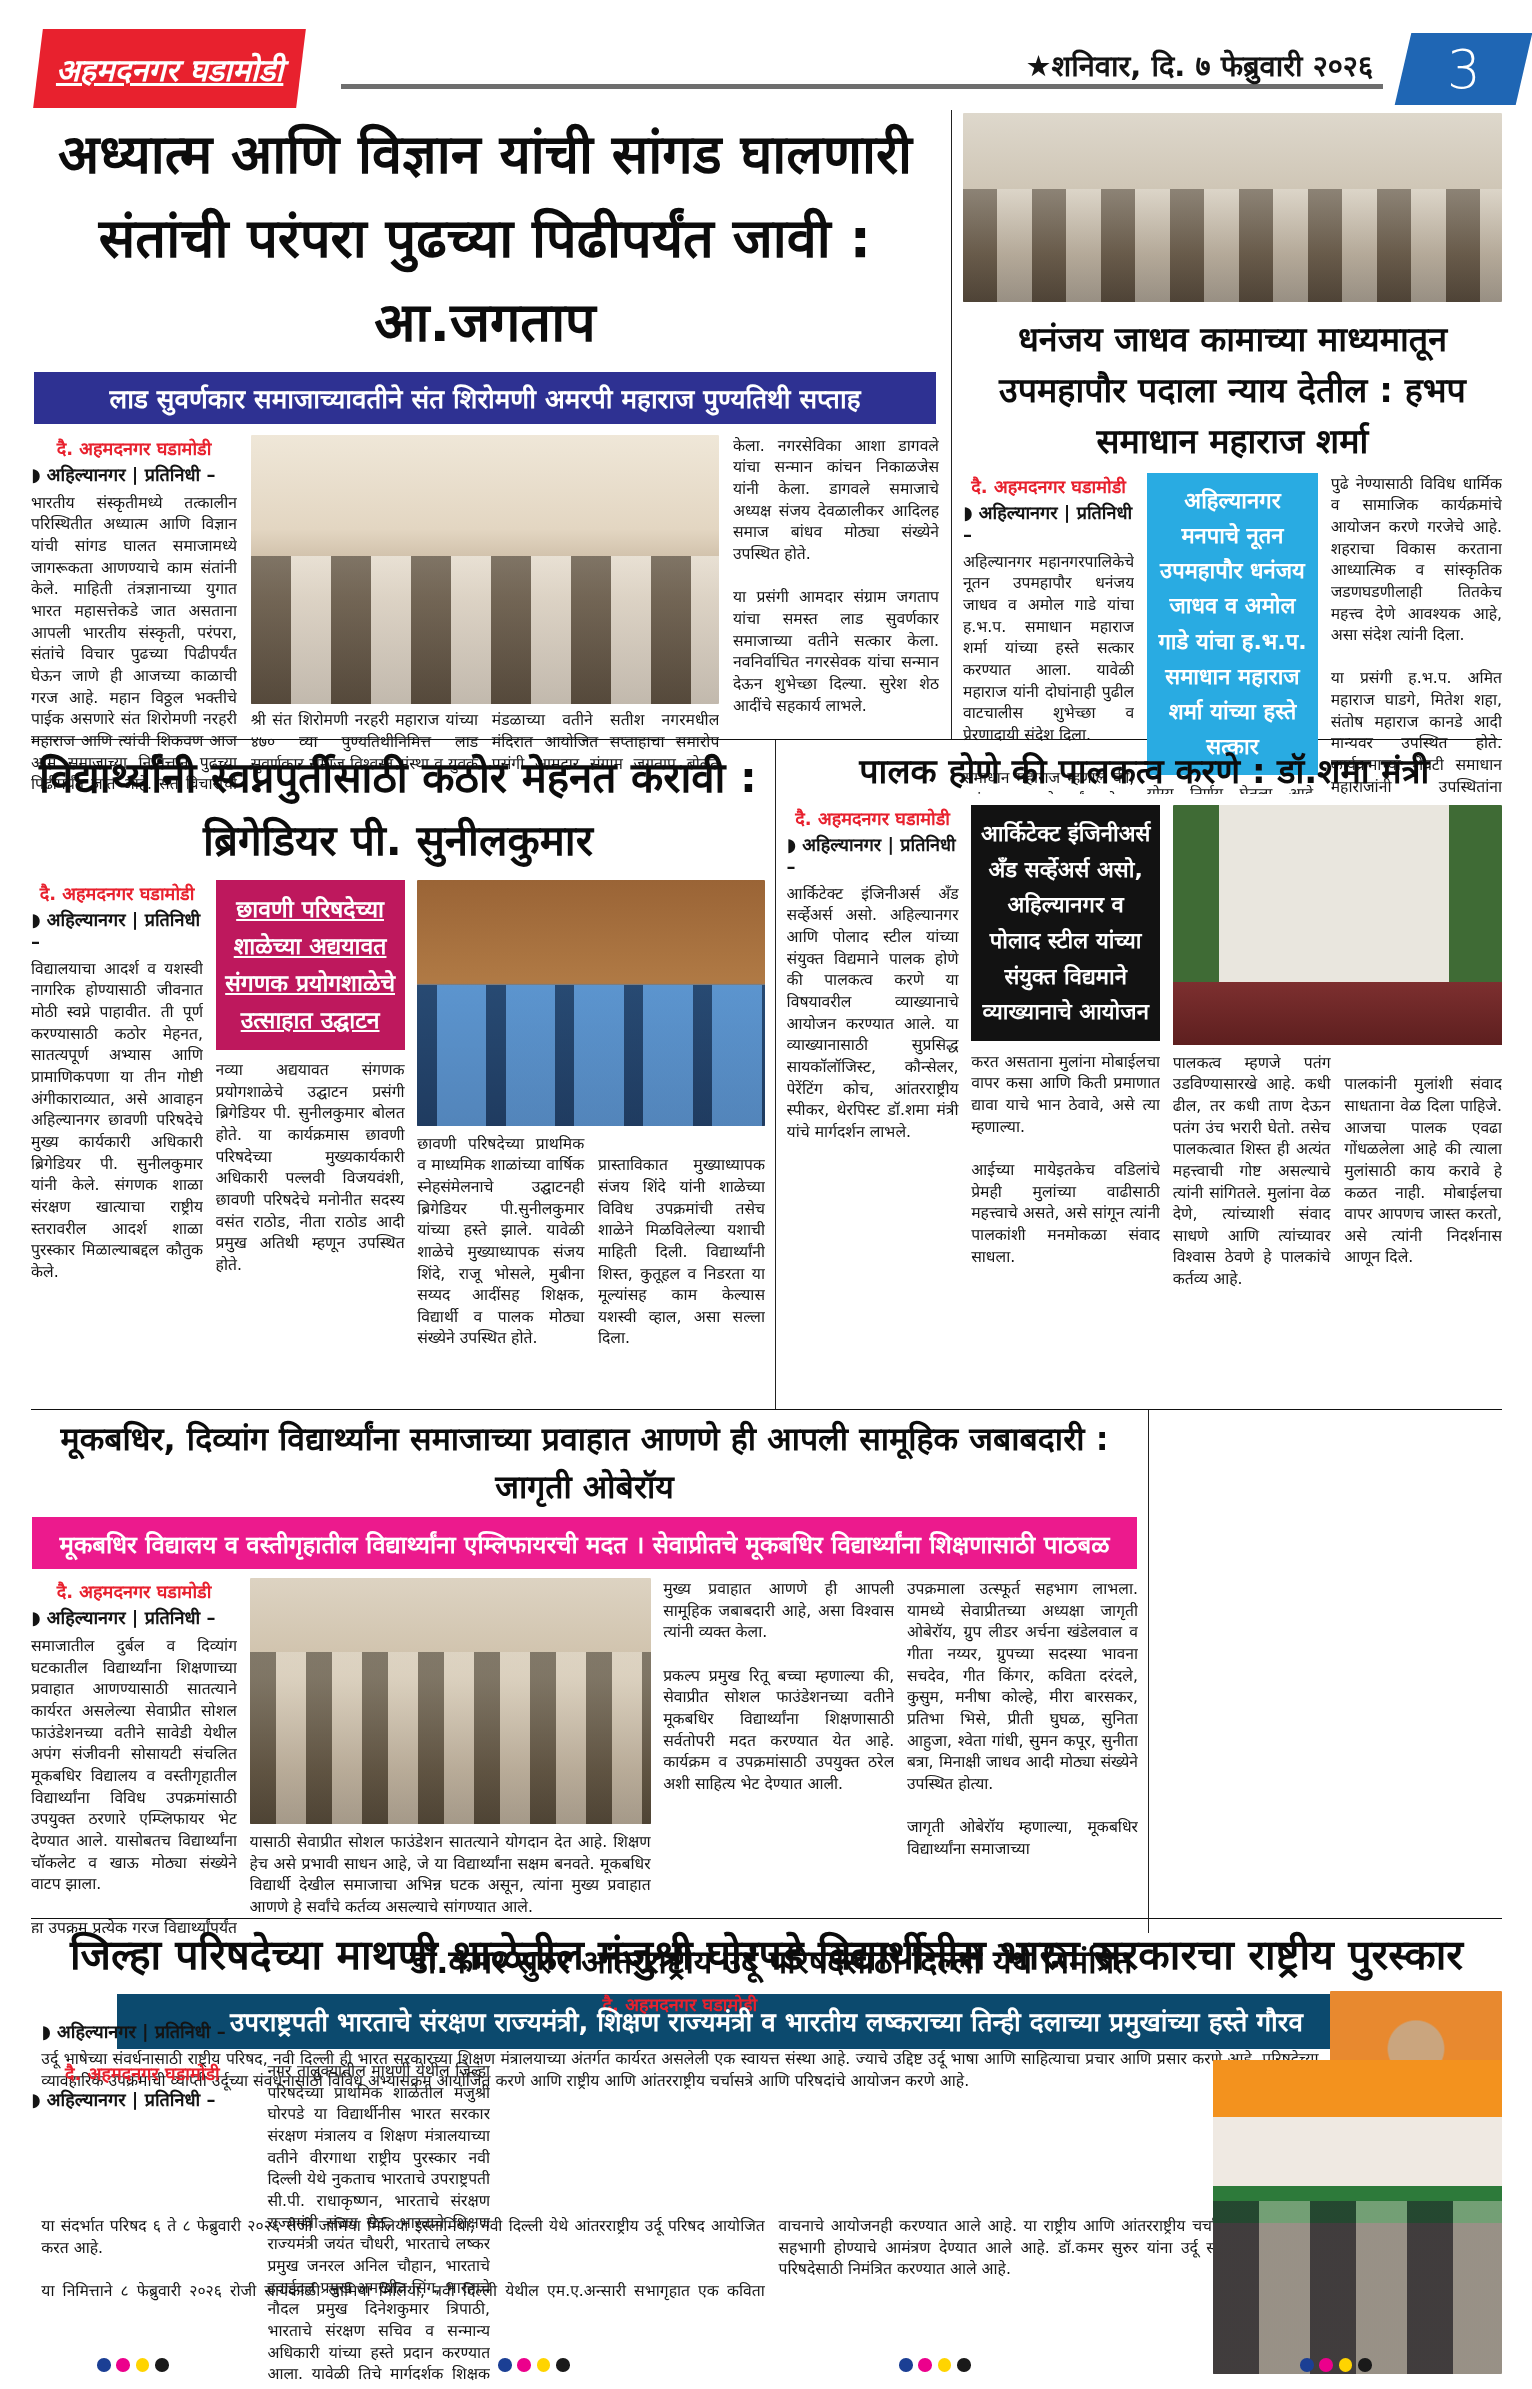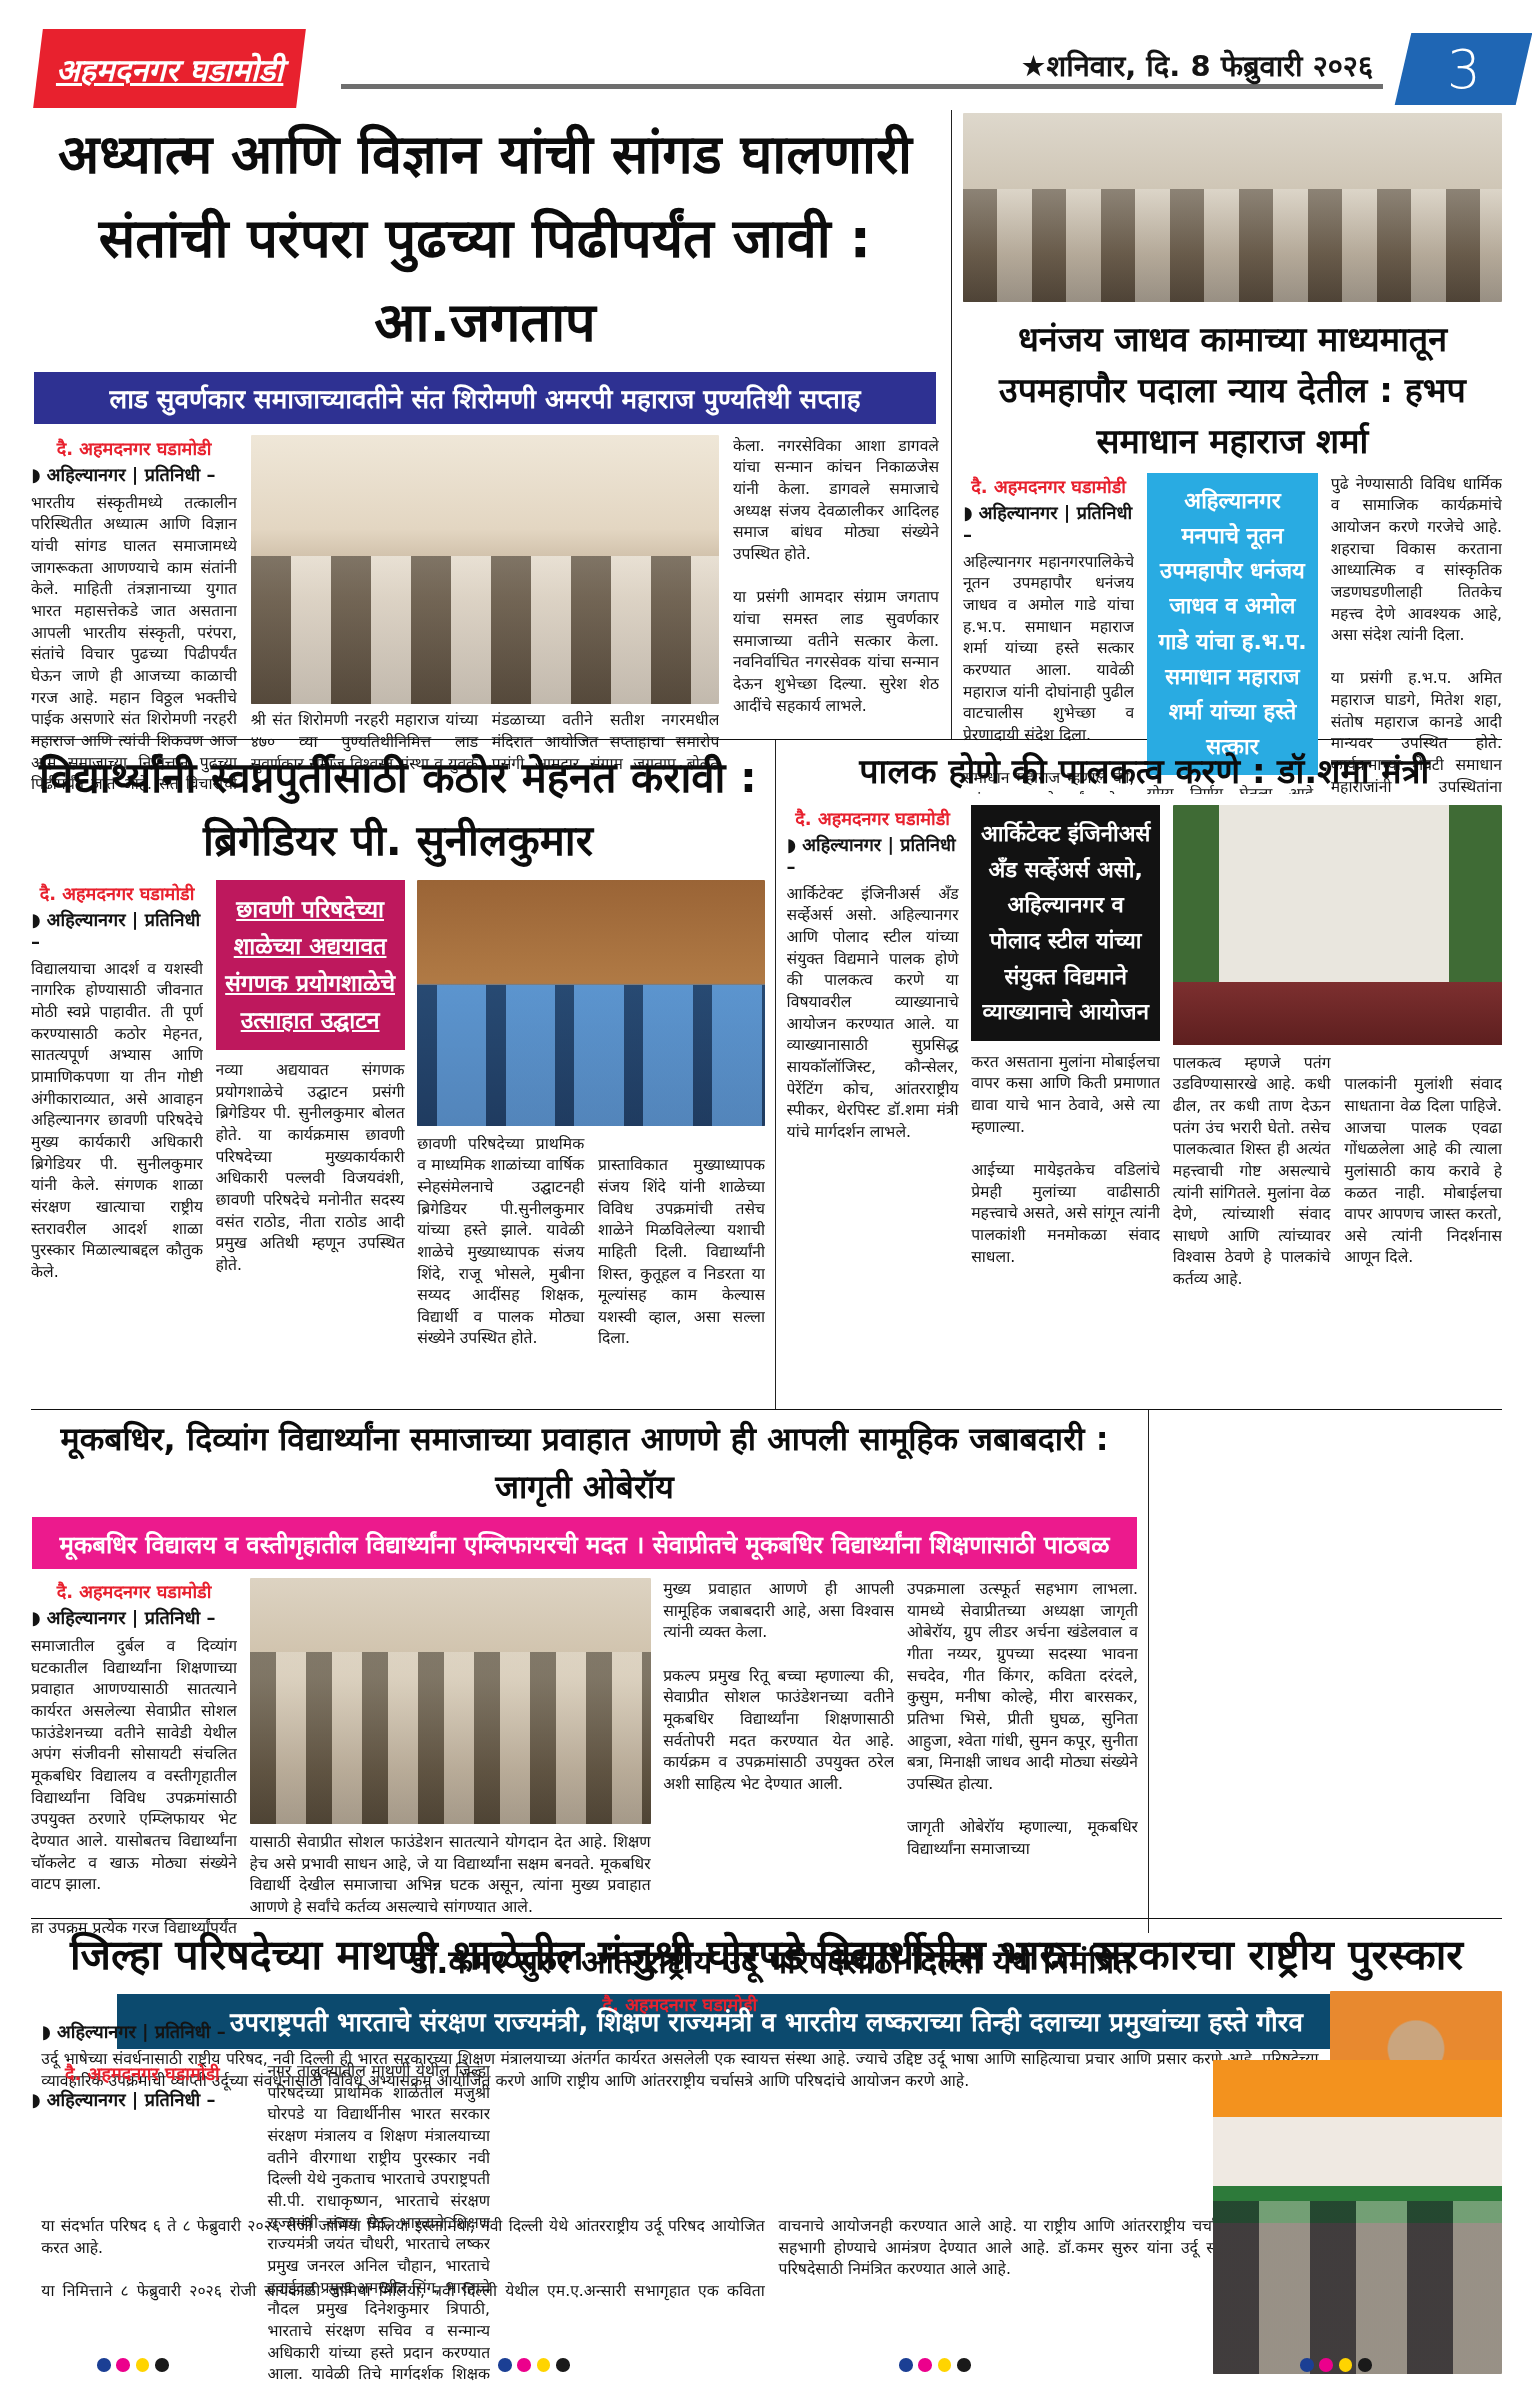--- a/index.html
+++ b/index.html
@@ -116,7 +116,7 @@
       <span>अहमदनगर घडामोडी</span>
     </div>
     <div class="header-rule"></div>
-    <div class="header-date">★शनिवार, दि. 8 फेब्रुवारी २०२६</div>
+    <div class="header-date">★शनिवार, दि. ७ फेब्रुवारी २०२६</div>
     <div class="page-num">
       <span>3</span>
     </div>

